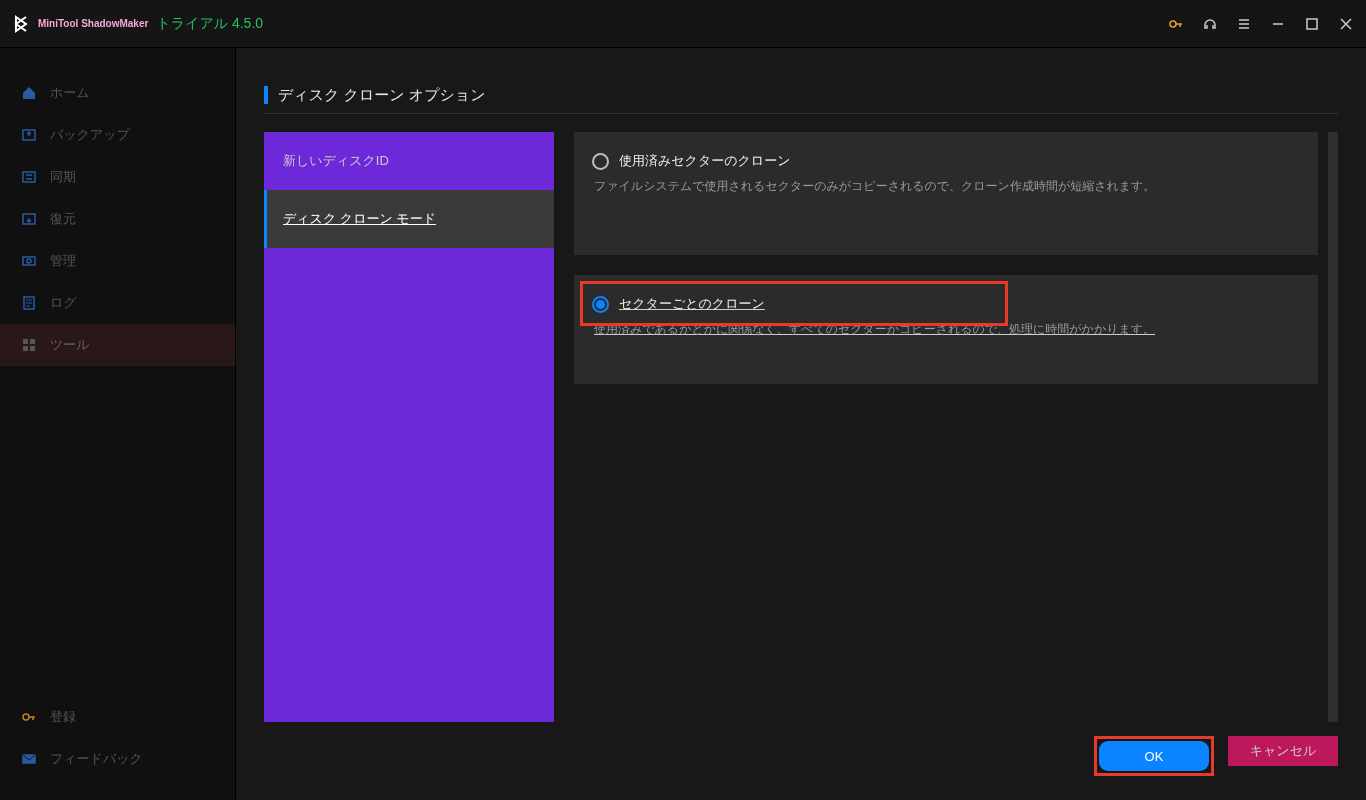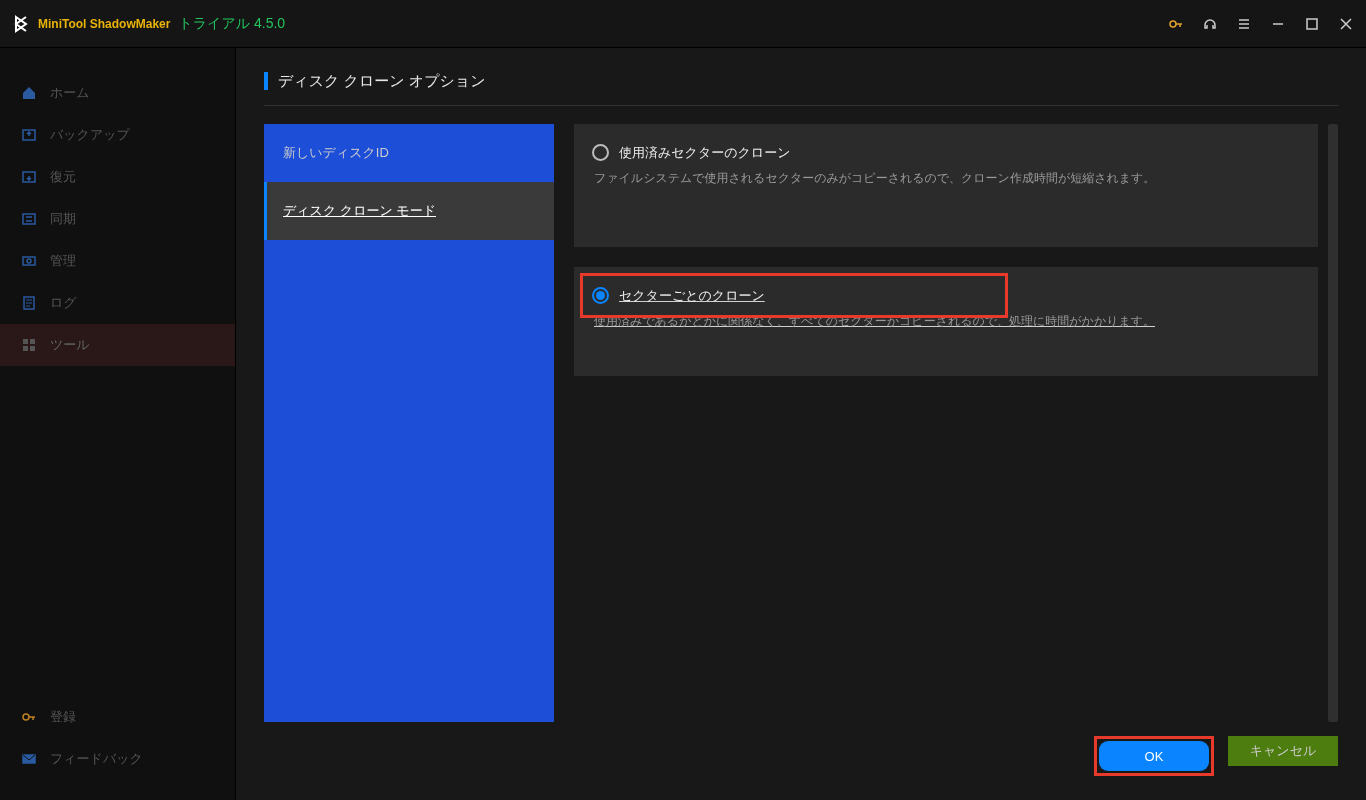--- a/index.html
+++ b/index.html
@@ -25,9 +25,9 @@
   gap: 8px;
 }
 .titlebar .app-title {
-  font-size: 12px;
+  font-size: 10px;
   font-weight: bold;
-  color: #eab308;
+  color: #f9a8d4;
 }
 .titlebar .app-suffix {
   font-size: 14px;

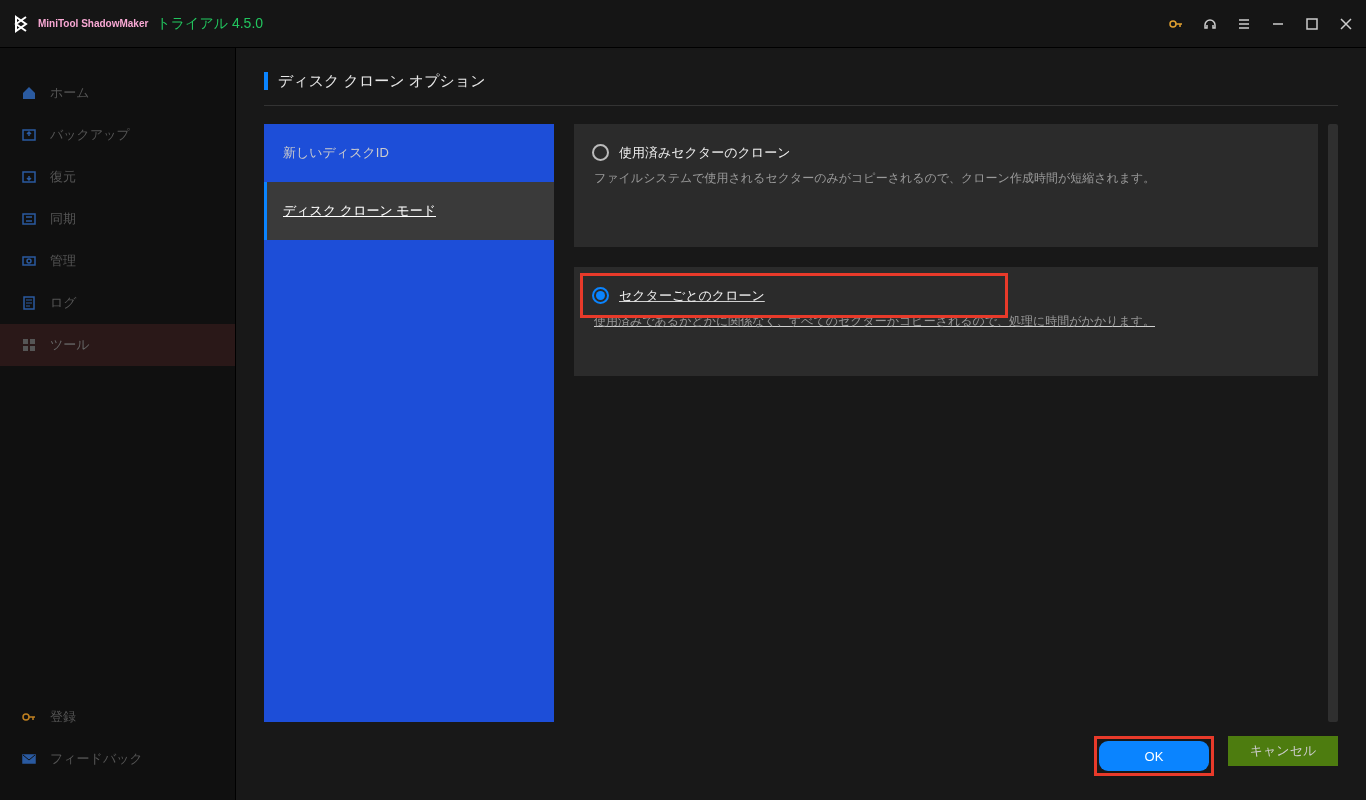--- a/index.html
+++ b/index.html
@@ -96,8 +96,9 @@
   display: flex;
   gap: 10px;
   border-bottom: 1px solid #333;
-  padding-bottom: 14px;
+  padding-bottom: 8px;
   margin-bottom: 18px;
+  margin-top: 14px;
 }
 .page-header .bar {
   width: 4px;

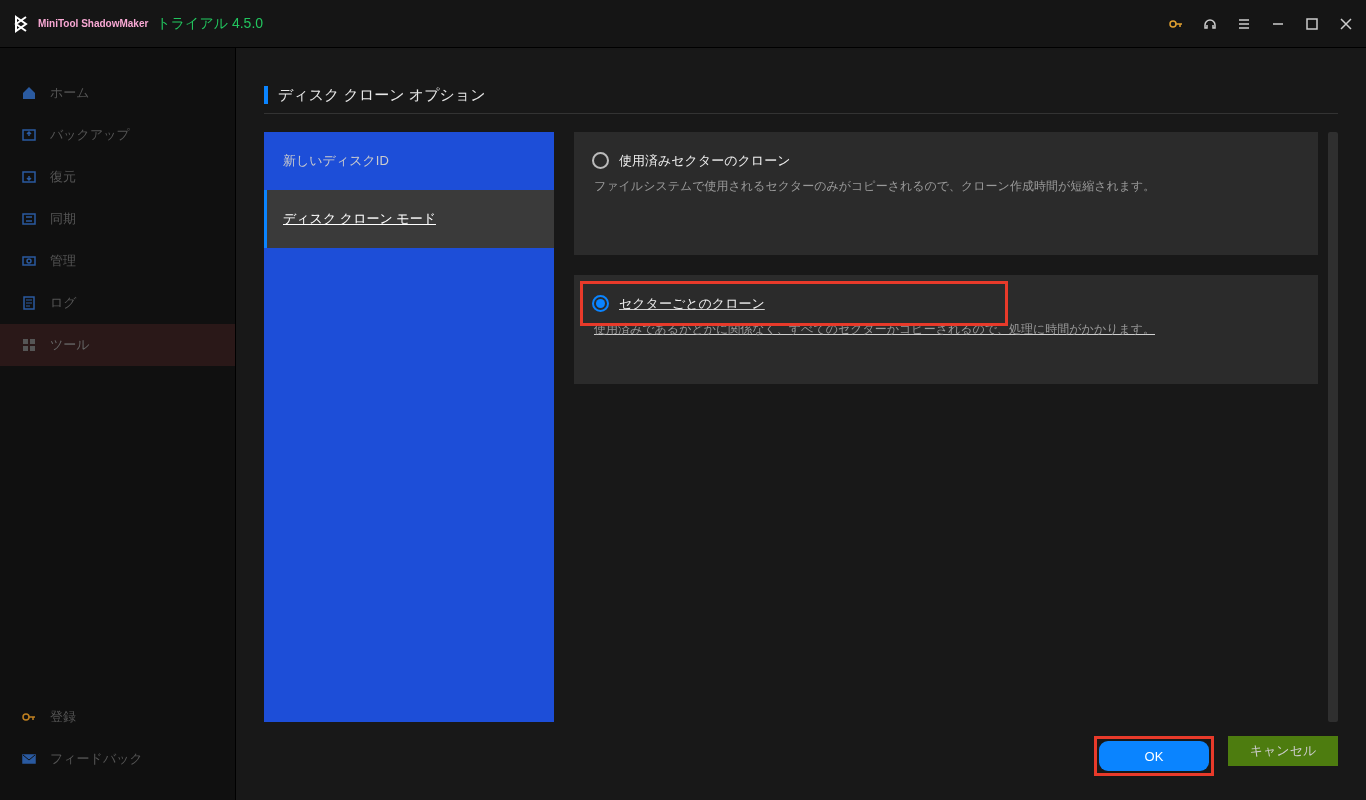--- a/index.html
+++ b/index.html
@@ -117,7 +117,7 @@
 }
 .tab-list {
   width: 290px;
-  background: #1d4ed8;
+  background: #6d28d9;
 }
 .tab-item {
   padding: 20px 16px;

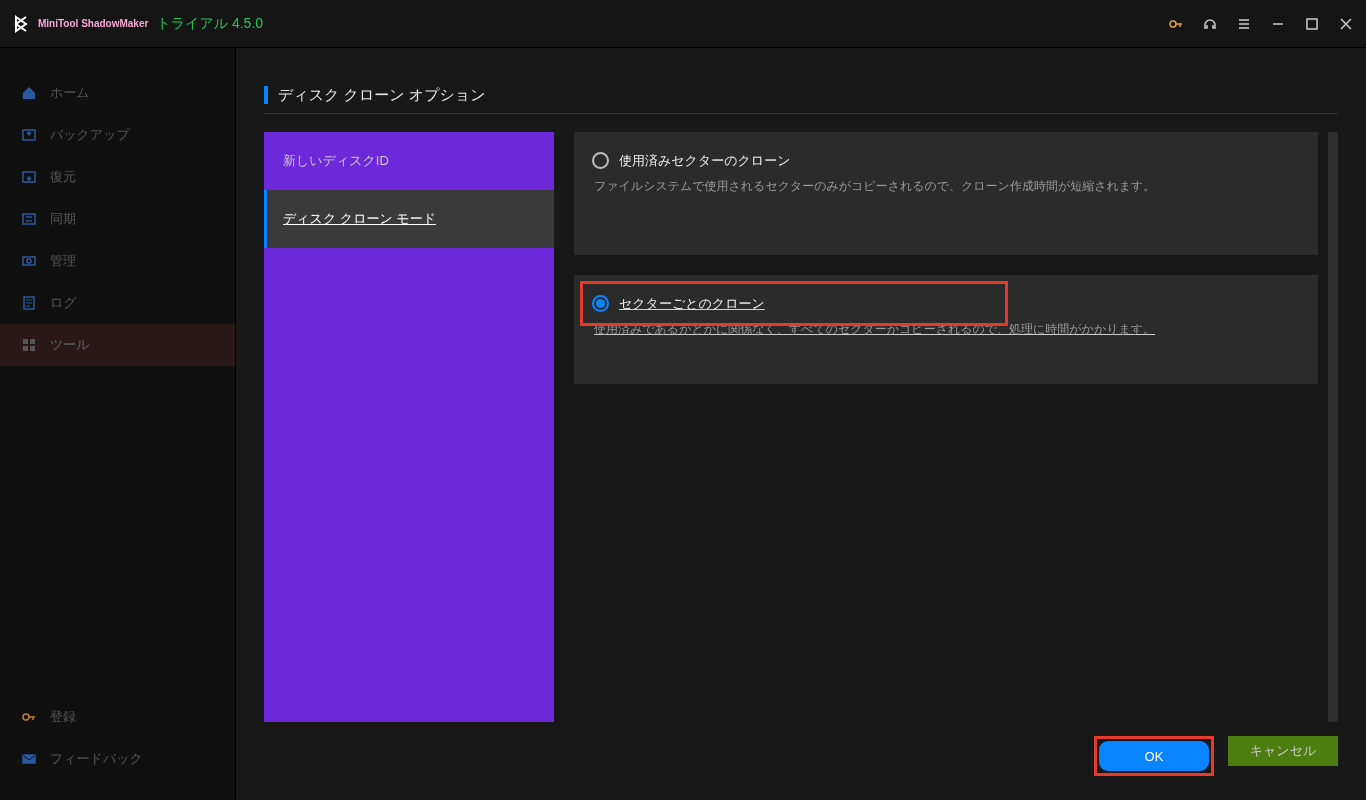--- a/index.html
+++ b/index.html
@@ -165,7 +165,7 @@
 }
 .radio-row {
   display: flex;
-  align-items: flex-start;
+  align-items: center;
   gap: 10px;
   margin-bottom: 8px;
 }

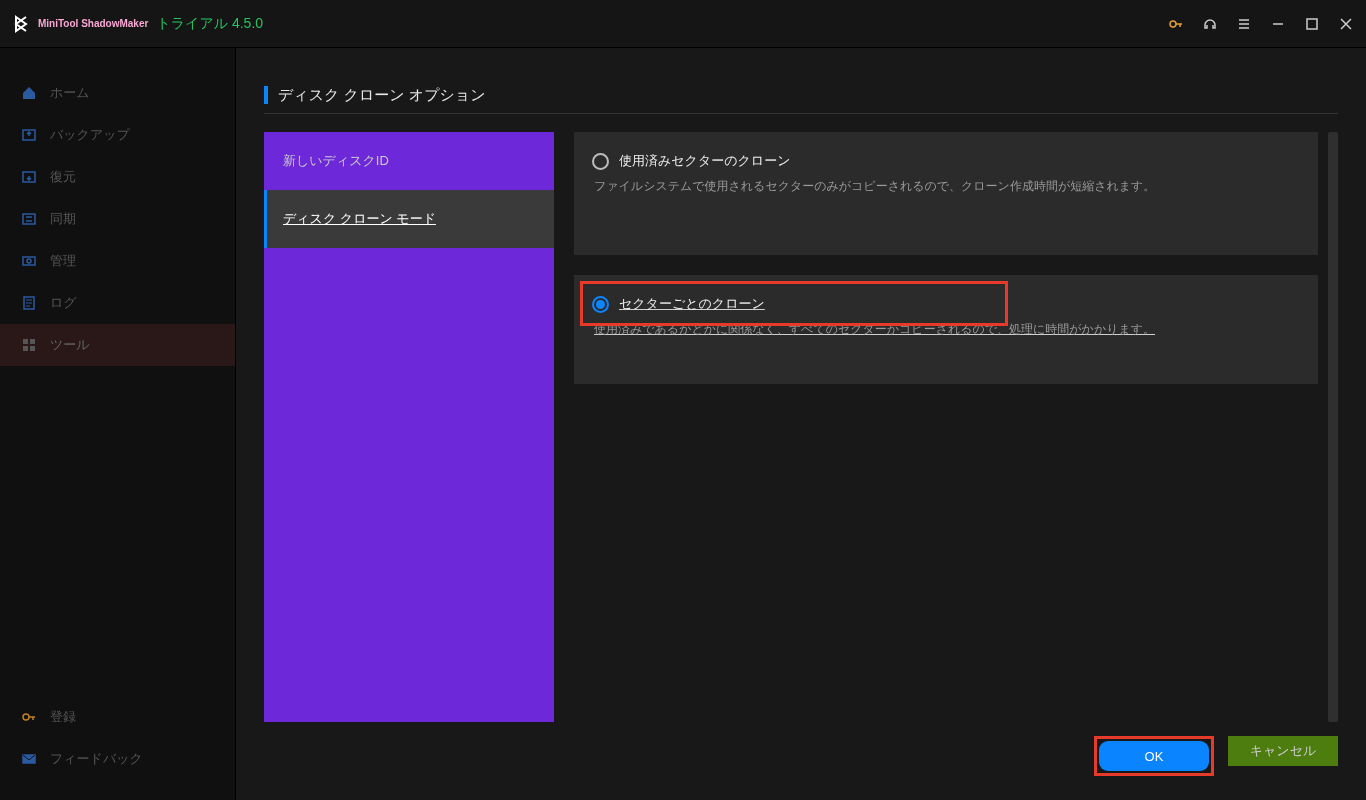--- a/index.html
+++ b/index.html
@@ -300,19 +300,19 @@
       <span class="nav-icon">
           <svg width="16" height="16" viewBox="0 0 16 16">
             <rect x="2" y="3" width="12" height="10" stroke="#2a5aa0" stroke-width="1.5" fill="none"></rect>
+            <path d="M5 6 H11 M5 10 H11" stroke="#2a5aa0" stroke-width="1.5"></path>
+          </svg>
+        </span>
+      <span>同期</span>
+    </div>
+    <div class="nav-item">
+      <span class="nav-icon">
+          <svg width="16" height="16" viewBox="0 0 16 16">
+            <rect x="2" y="3" width="12" height="10" stroke="#2a5aa0" stroke-width="1.5" fill="none"></rect>
             <path d="M8 11 V7 M6 9 L8 11 L10 9" stroke="#2a5aa0" stroke-width="1.5" fill="none"></path>
           </svg>
         </span>
       <span>復元</span>
-    </div>
-    <div class="nav-item">
-      <span class="nav-icon">
-          <svg width="16" height="16" viewBox="0 0 16 16">
-            <rect x="2" y="3" width="12" height="10" stroke="#2a5aa0" stroke-width="1.5" fill="none"></rect>
-            <path d="M5 6 H11 M5 10 H11" stroke="#2a5aa0" stroke-width="1.5"></path>
-          </svg>
-        </span>
-      <span>同期</span>
     </div>
     <div class="nav-item">
       <span class="nav-icon">

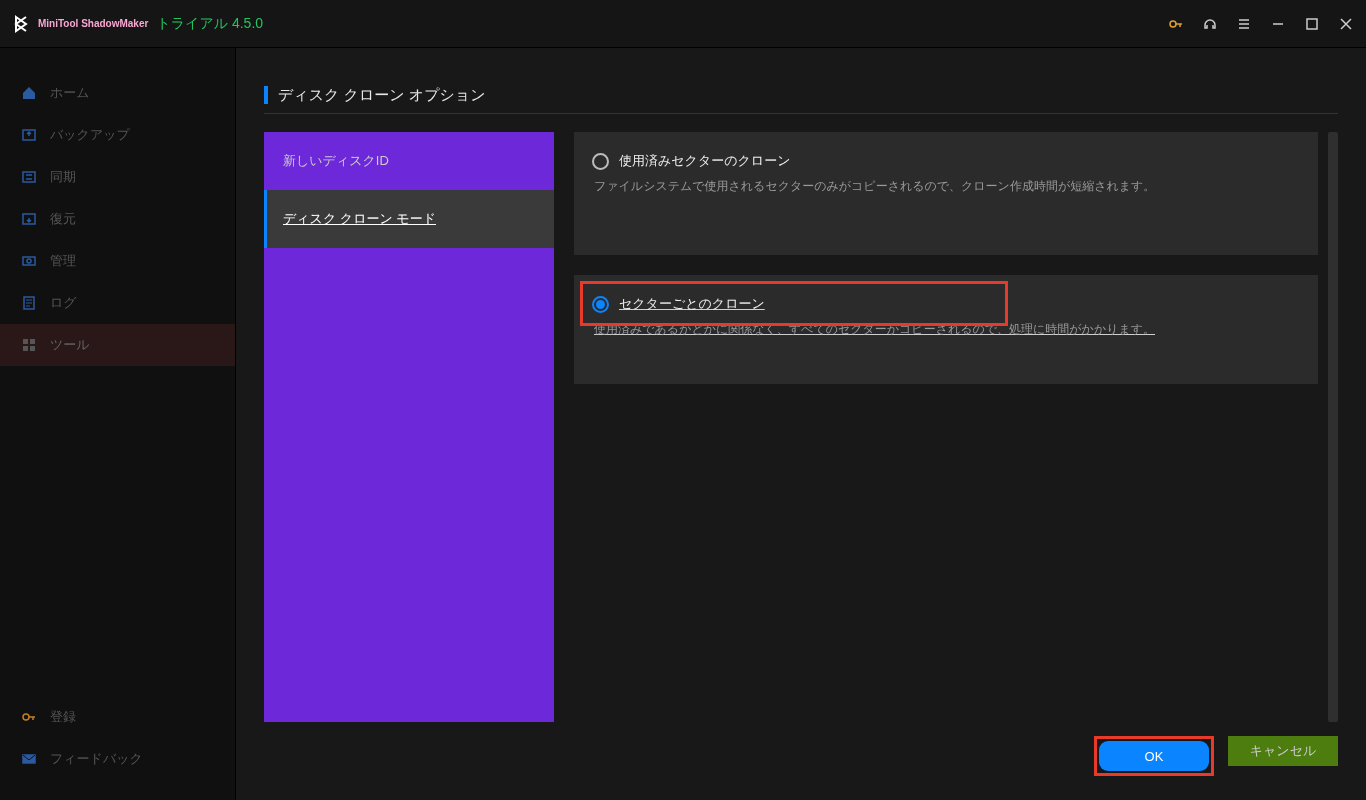--- a/index.html
+++ b/index.html
@@ -223,7 +223,7 @@
   padding: 2px;
 }
 .btn-secondary {
-  background: #4d7c0f;
+  background: #be185d;
   color: #ccc;
 }
 svg { display: block; }

